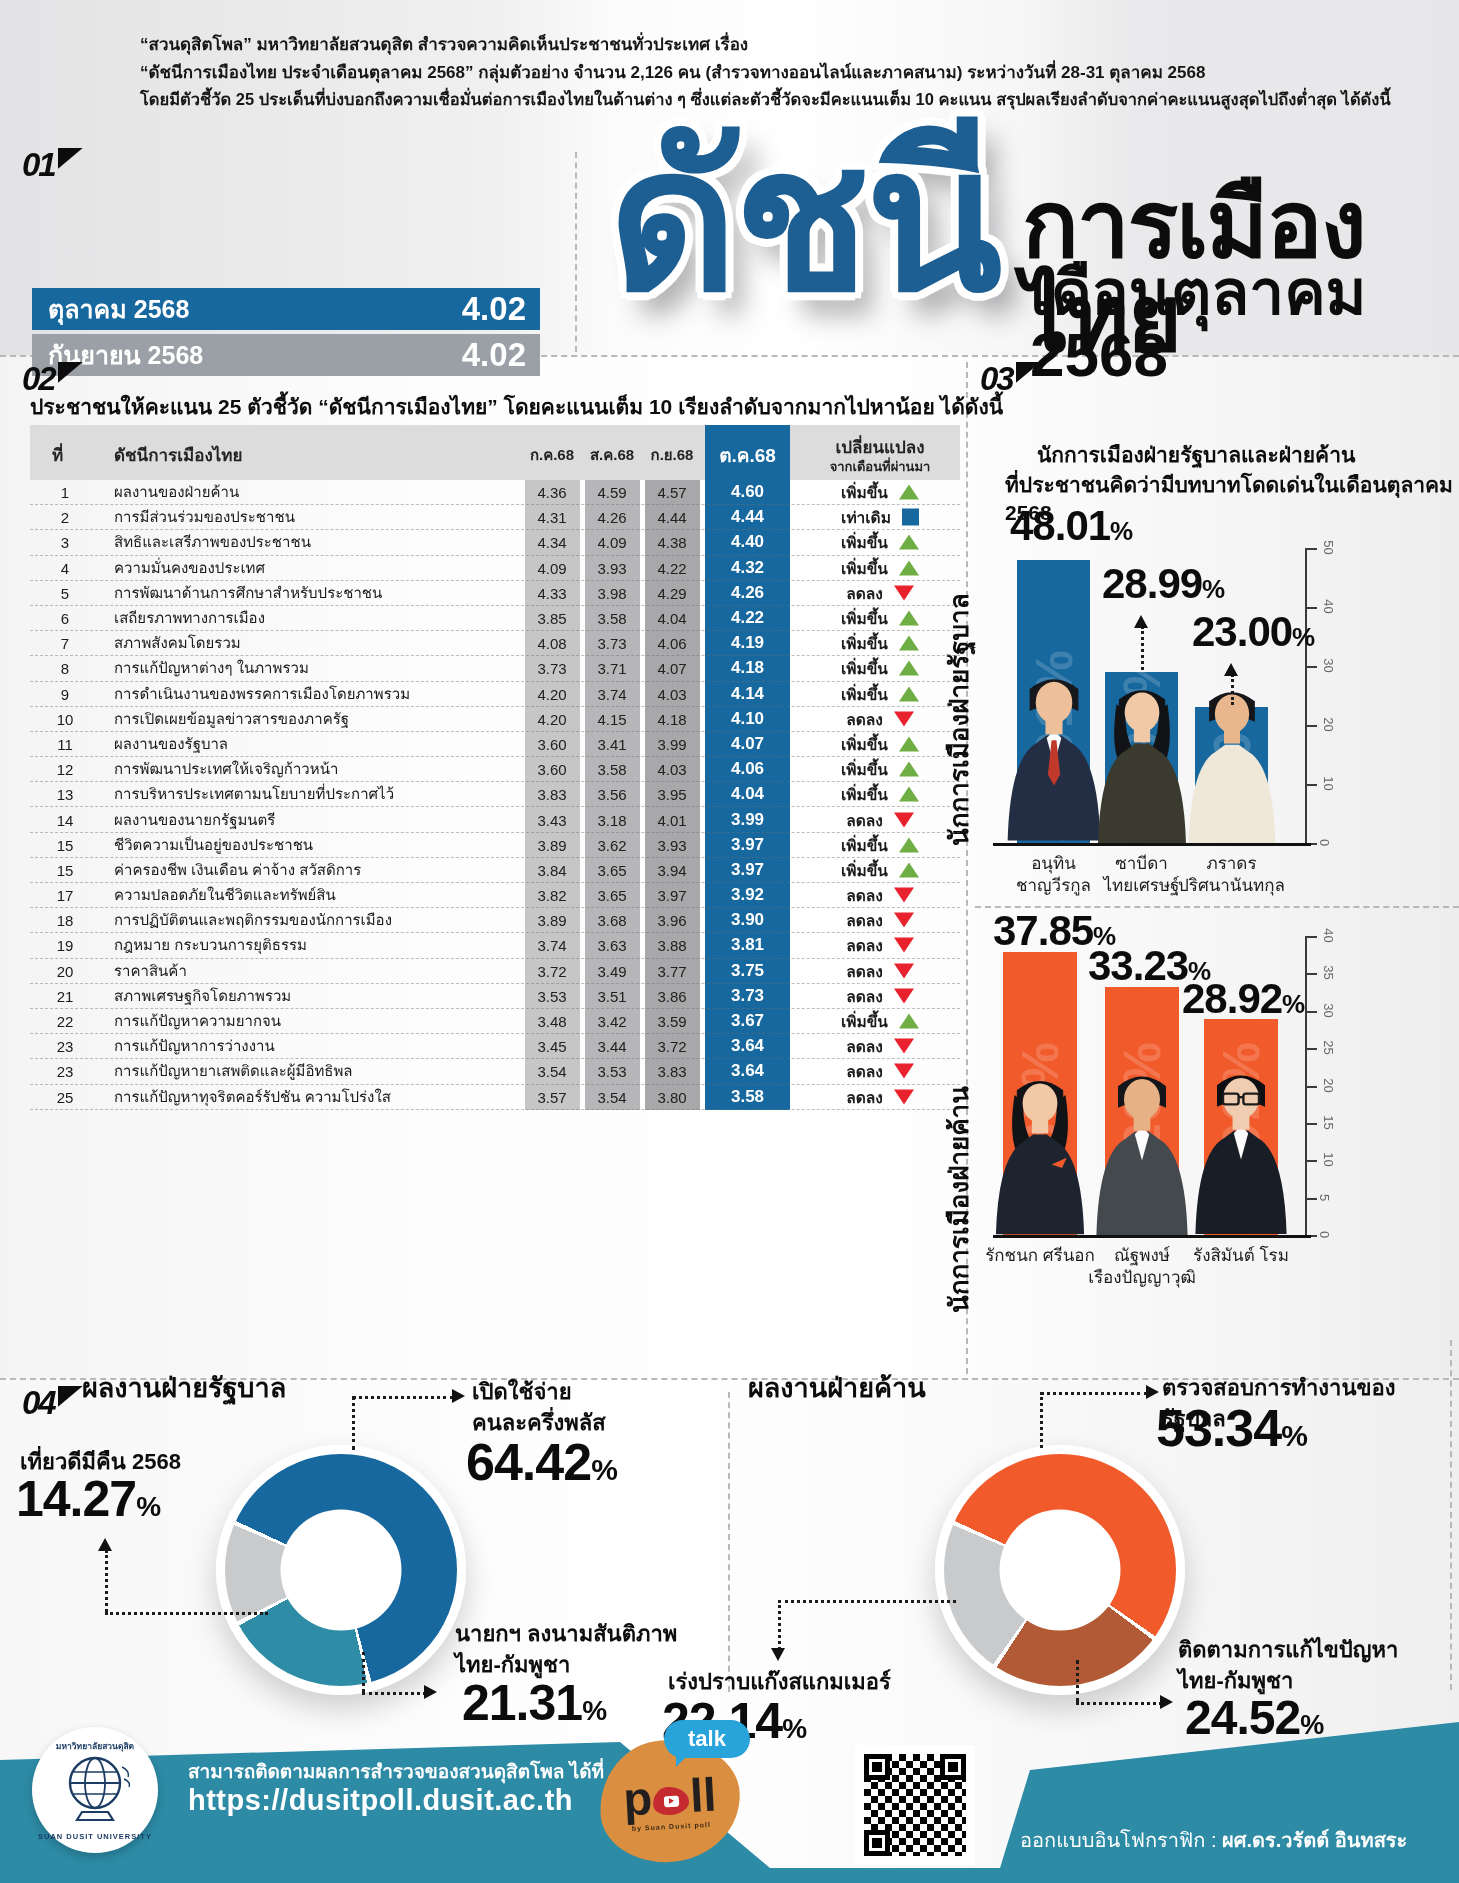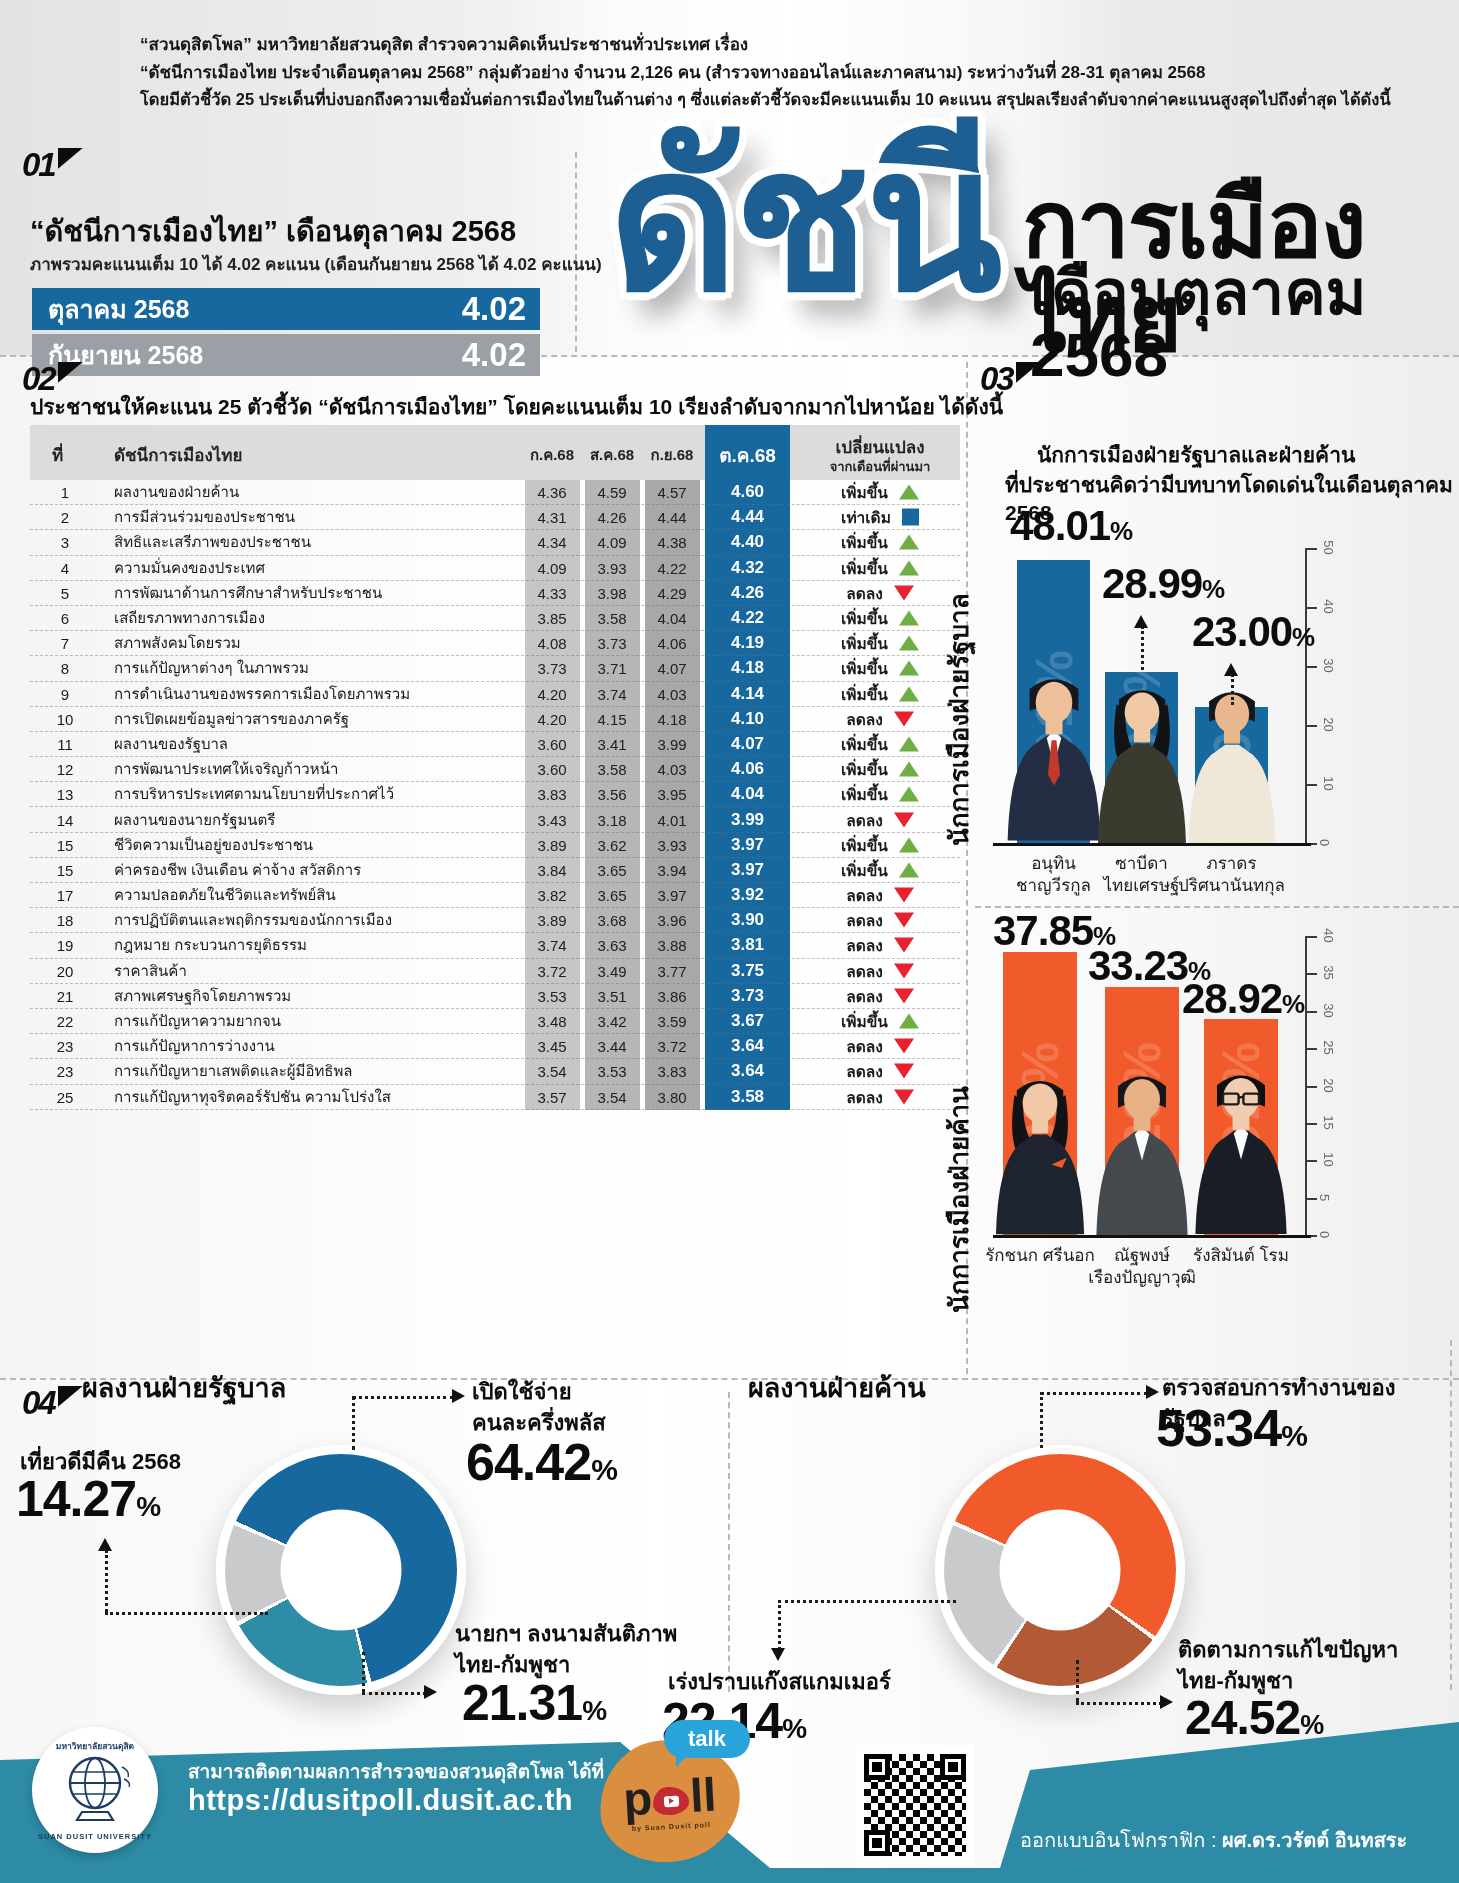--- a/index.html
+++ b/index.html
@@ -127,7 +127,6 @@
   <div class="abs dash-v" style="left:1450px;top:1340px;height:350px;"></div>
 
   <div class="abs marker" style="left:22px;top:148px;">01</div>
-  <div class="abs s1-title" style="left:30px;top:208px;">“ดัชนีการเมืองไทย” เดือนตุลาคม 2568</div>
   <div class="abs s1-sub" style="left:30px;top:250px;">ภาพรวมคะแนนเต็ม 10 ได้ 4.02 คะแนน (เดือนกันยายน 2568 ได้ 4.02 คะแนน)</div>
   <div class="abs sbar" style="top:288px;background:#17689e;gap:44px;">
     <span class="lb">ตุลาคม 2568</span>

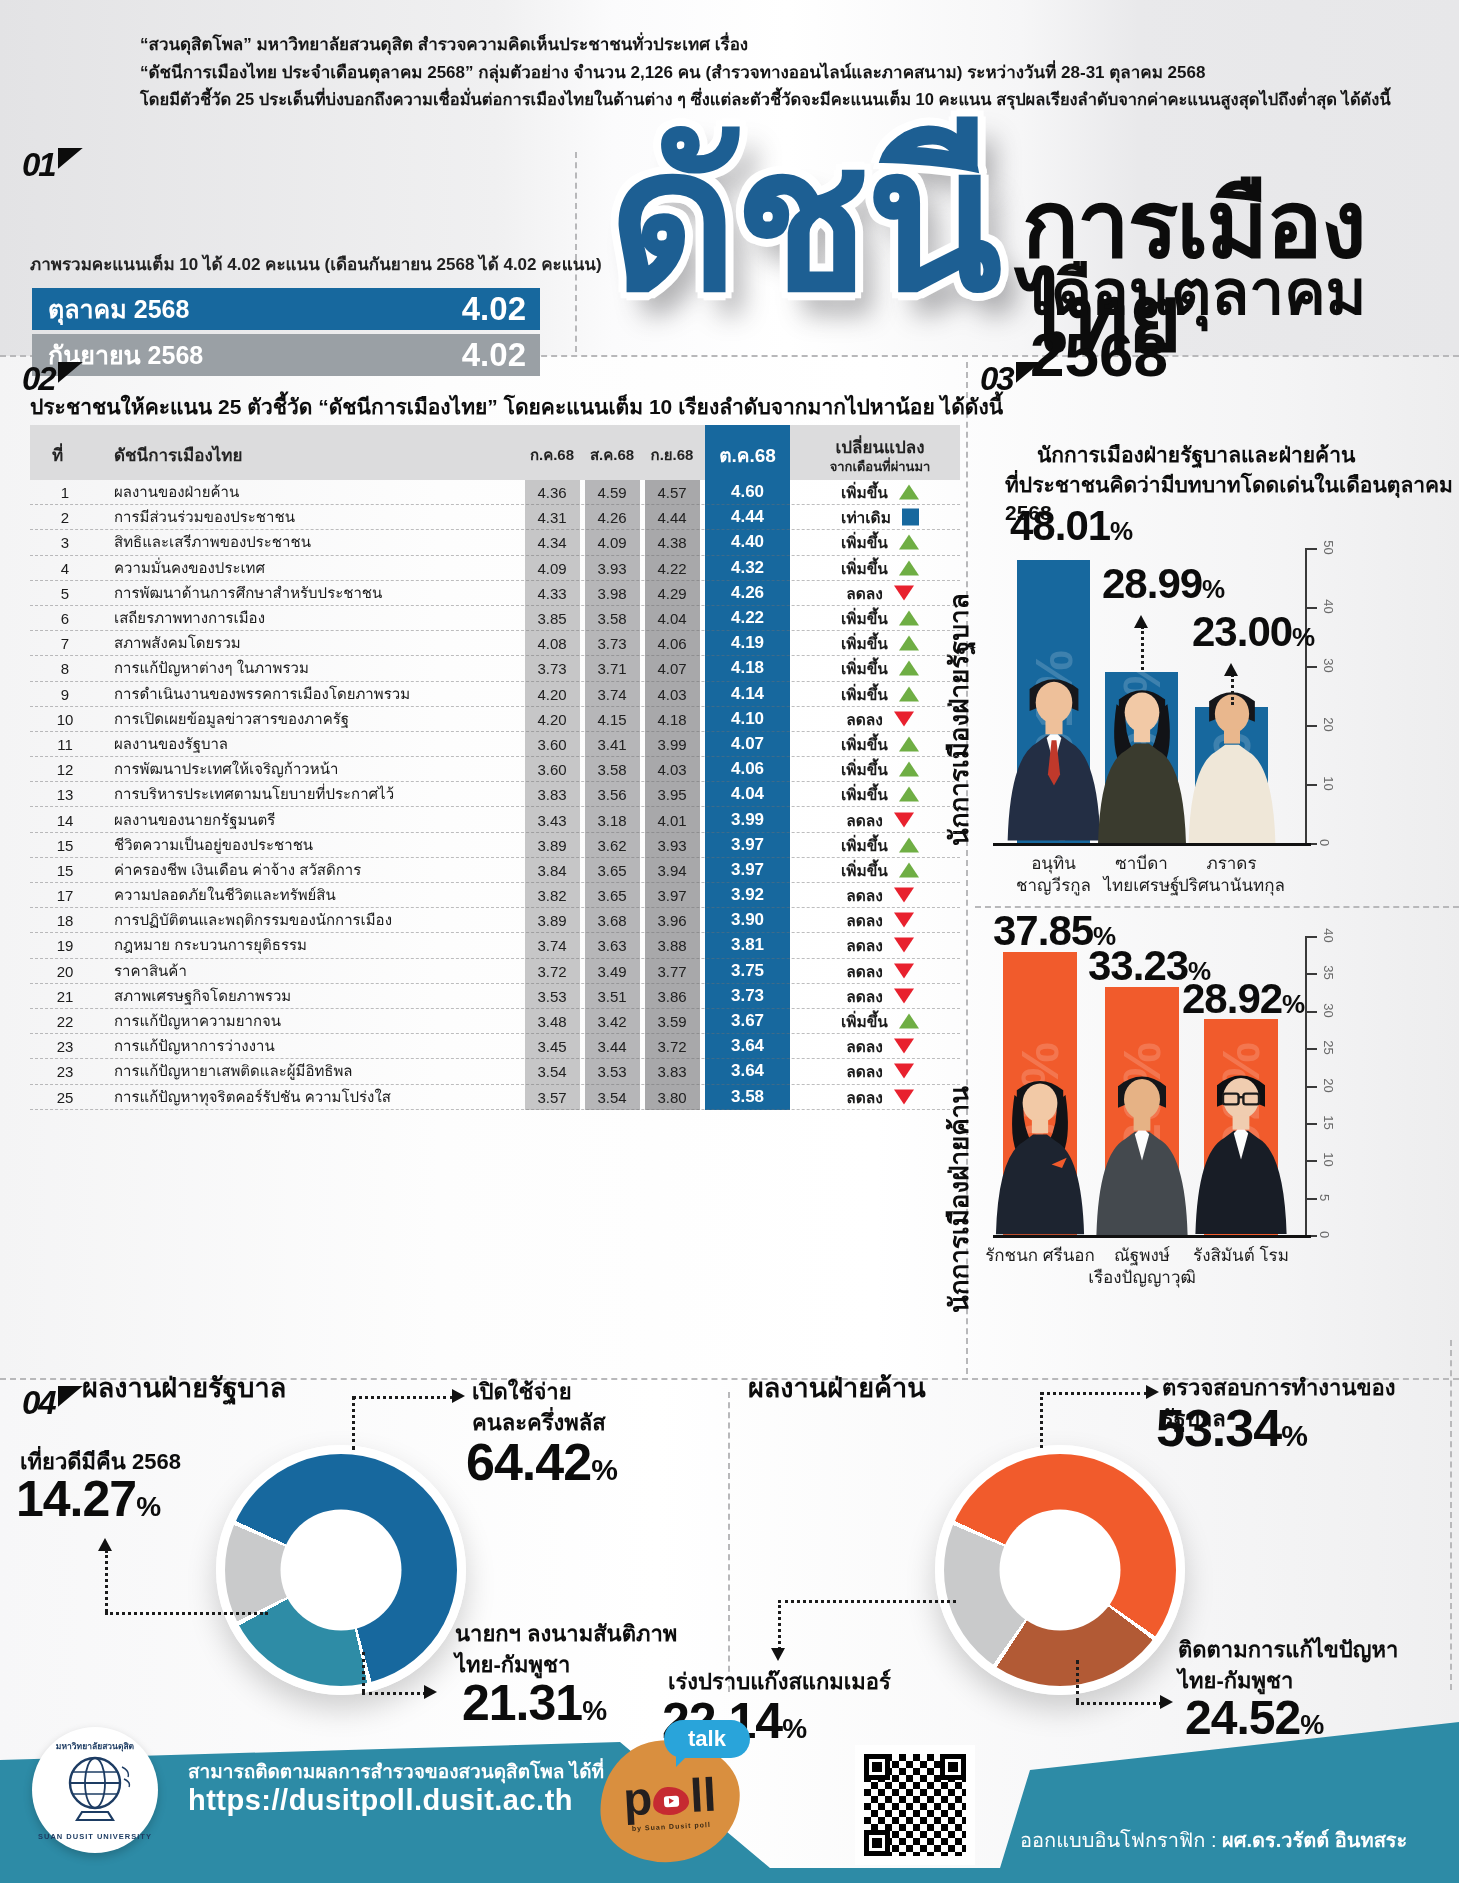--- a/index.html
+++ b/index.html
@@ -127,7 +127,6 @@
   <div class="abs dash-v" style="left:1450px;top:1340px;height:350px;"></div>
 
   <div class="abs marker" style="left:22px;top:148px;">01</div>
-  <div class="abs s1-sub" style="left:30px;top:250px;">ภาพรวมคะแนนเต็ม 10 ได้ 4.02 คะแนน (เดือนกันยายน 2568 ได้ 4.02 คะแนน)</div>
   <div class="abs sbar" style="top:288px;background:#17689e;gap:44px;">
     <span class="lb">ตุลาคม 2568</span>
     <span class="vl">4.02</span>

